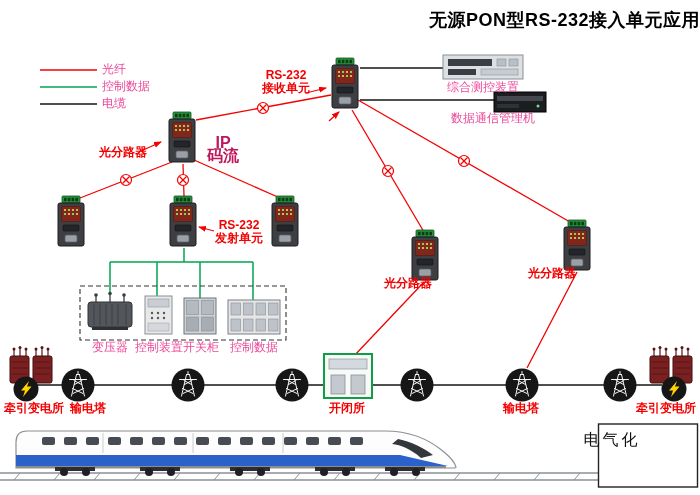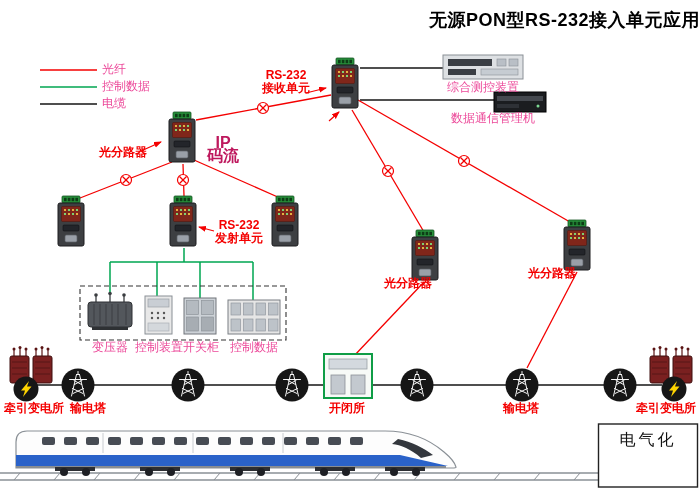--- a/index.html
+++ b/index.html
@@ -337,7 +337,7 @@
 <div class="lbl red" style="left:497px;top:402px;width:48px">输电塔</div>
 <div class="lbl red" style="left:633px;top:402px;width:66px">牵引变电所</div>
 
-<div class="lbl caption" style="left:598px;top:430px;width:100px">电气化</div>
+<div class="lbl caption" style="left:562px;top:430px;width:100px">电气化</div>
 
 </div>
 

